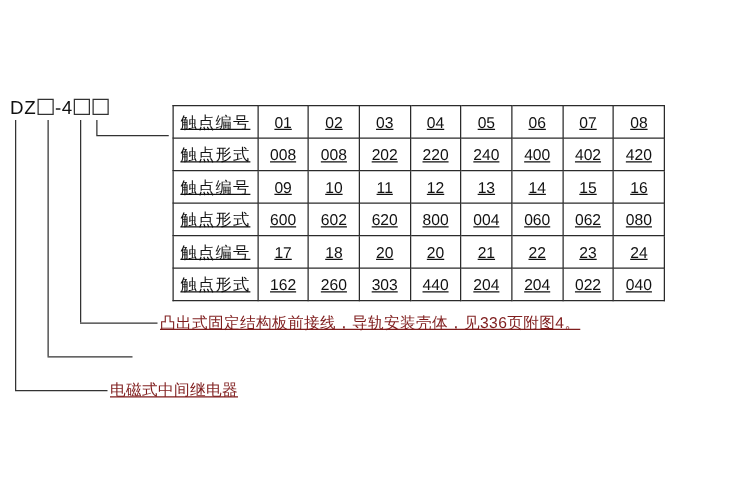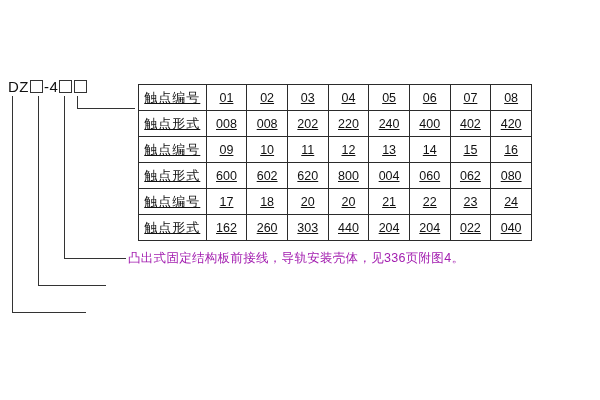--- a/index.html
+++ b/index.html
@@ -86,9 +86,10 @@
   .note {
     position: absolute;
     font-size: 12.5px;
-    color: #a21caf;
+    color: #7f1d1d;
     white-space: nowrap;
     letter-spacing: 0.3px;
+    text-decoration: underline;
   }
   .note-1 { left: 128px; top: 250px; }
   .note-2 { left: 108px; top: 277px; }

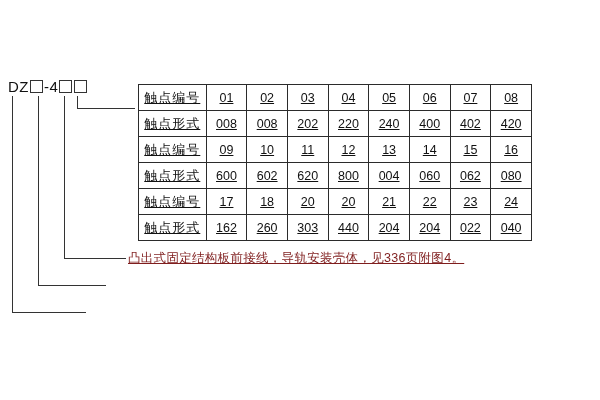--- a/index.html
+++ b/index.html
@@ -190,6 +190,7 @@
   </div>
 
   <div class="note note-1">凸出式固定结构板前接线，导轨安装壳体，见336页附图4。</div>
+  <div class="note note-3">电磁式中间继电器</div>
 
 </div>
 

